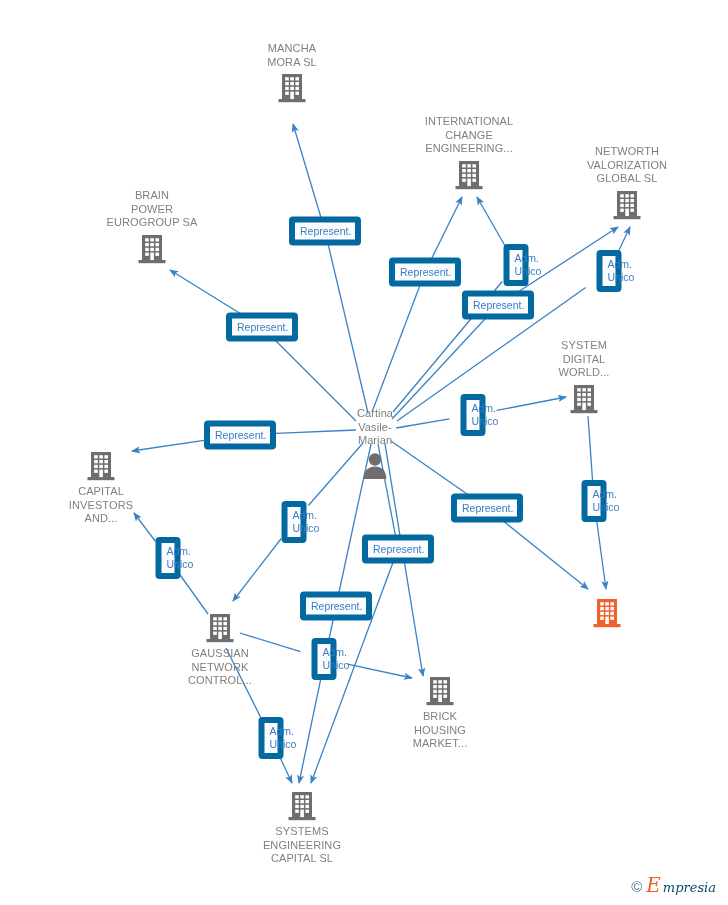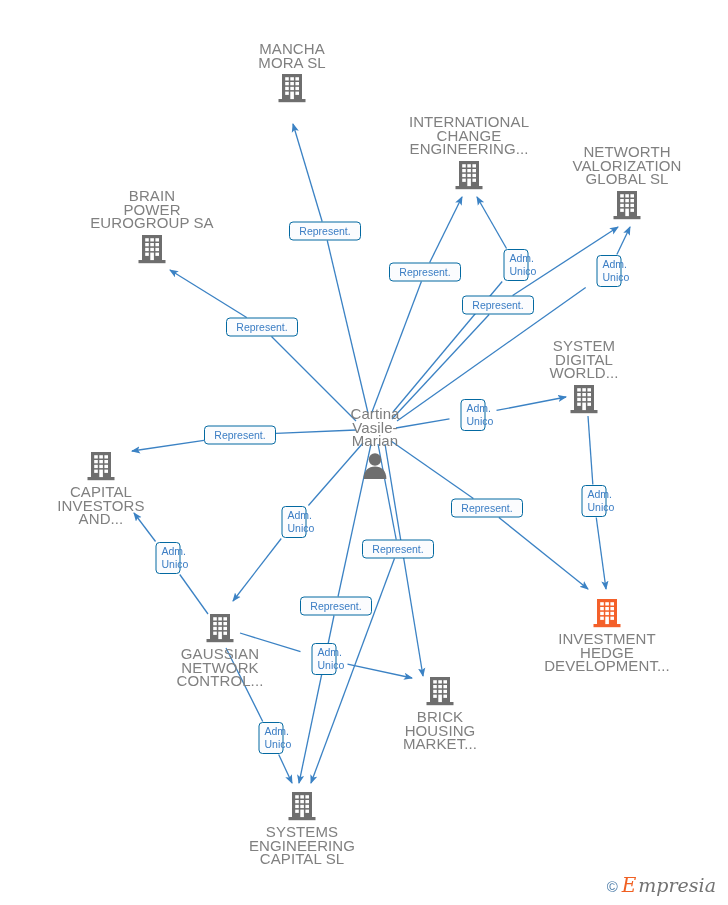--- a/index.html
+++ b/index.html
@@ -36,7 +36,7 @@
     line-height: 13.5px;
   }
   .node-label {
-    font-size: 15px;
+    font-size: 11px;
     color: #808080;
     letter-spacing: 0.1px;
     white-space: pre-line;

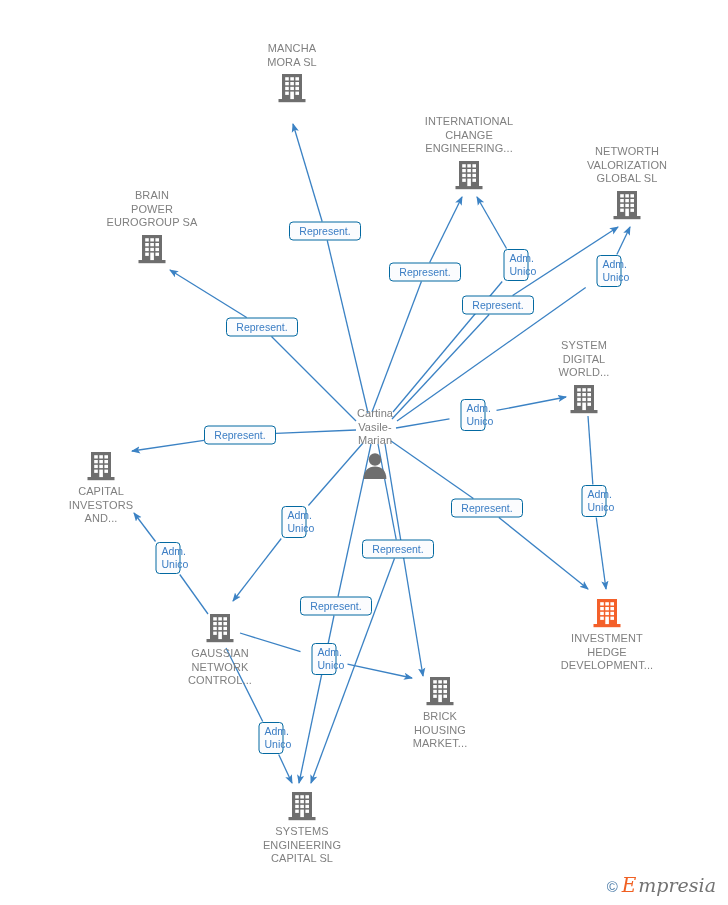--- a/index.html
+++ b/index.html
@@ -57,7 +57,7 @@
     position: absolute;
     box-sizing: border-box;
     background: #fbfcfe;
-    border: 1px solid #0369a1;
+    border: 6px solid #0369a1;
     border-radius: 4px;
     color: #3b7dc4;
     font-size: 10.5px;

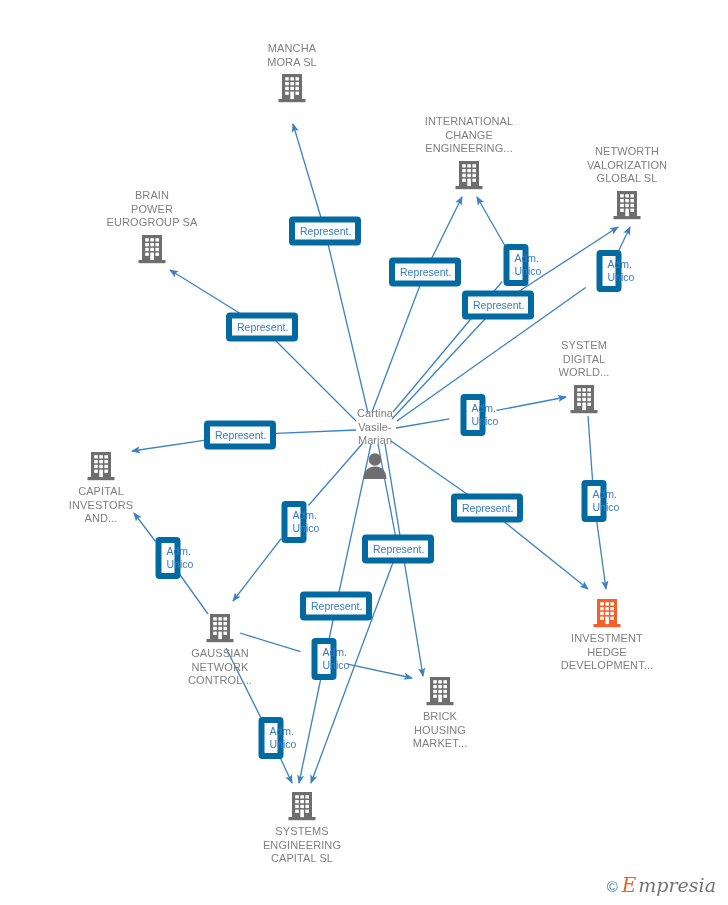--- a/index.html
+++ b/index.html
@@ -304,9 +304,6 @@
             <rect x="17.4" y="19.6" width="3.6" height="3.3" fill="#ffffff"></rect>
             <rect x="12.3" y="19.6" width="3.6" height="7.5" fill="#ffffff"></rect>
           </svg></span>
-        <div class="node-label">INVESTMENT
-HEDGE
-DEVELOPMENT...</div>
       </div>
       <div class="node label-below" style="left: 220px; top: 612px;">
         <span class="node-icon"><svg width="28" height="32" viewBox="0 0 28 32">

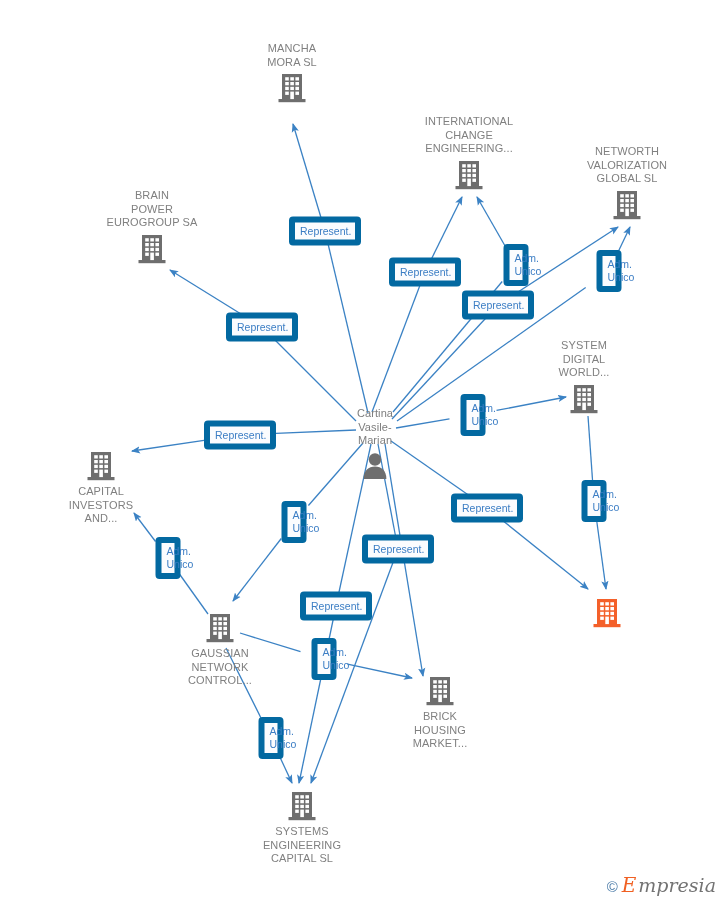--- a/index.html
+++ b/index.html
@@ -98,8 +98,8 @@
   #watermark .wm-rest {
     font-family: "DejaVu Serif", serif;
     font-style: italic;
-    font-size: 19px;
-    color: #737373;
+    font-size: 13px;
+    color: #0c4a6e;
     line-height: 1;
     margin-left: -2px;
   }

